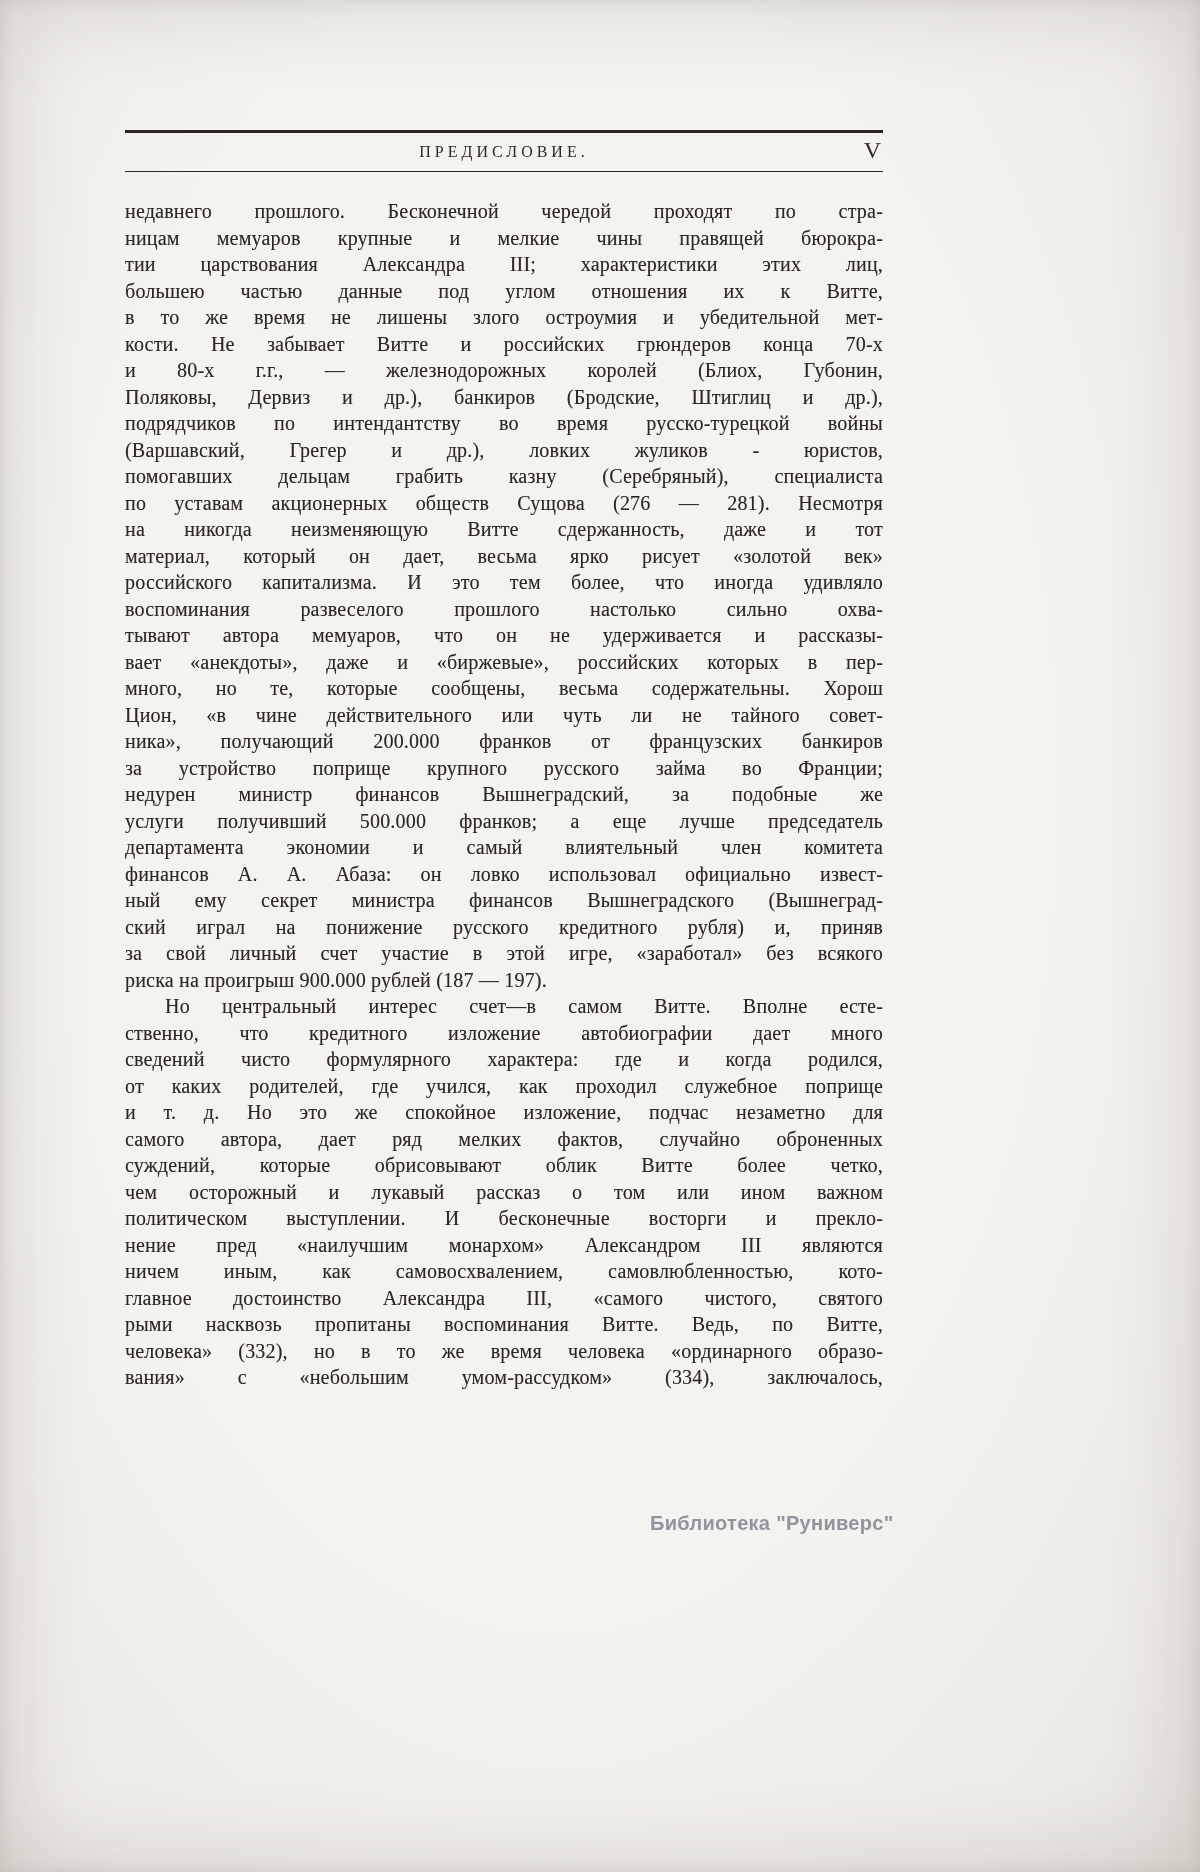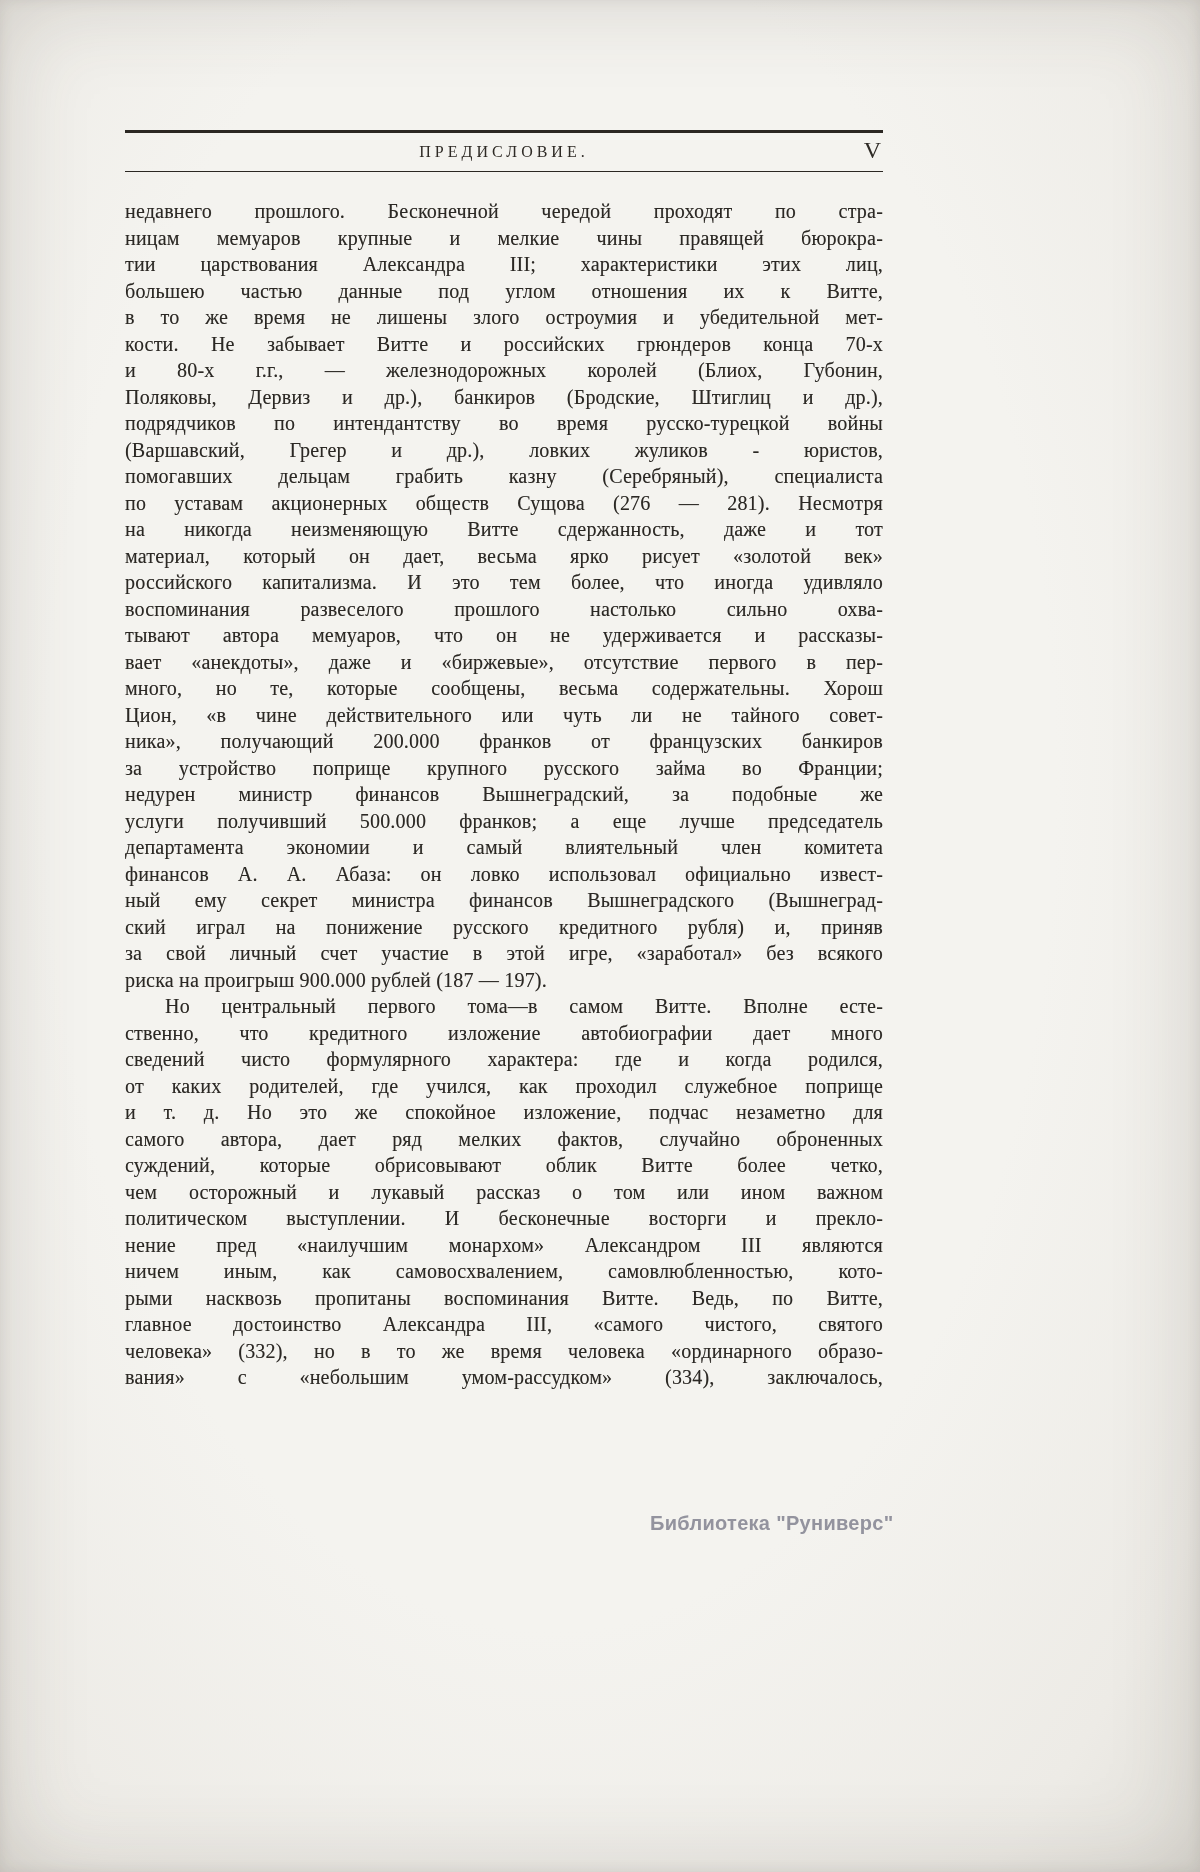--- a/index.html
+++ b/index.html
@@ -86,7 +86,7 @@
           <div class="jline">российского капитализма. И это тем более, что иногда удивляло</div>
           <div class="jline">воспоминания развеселого прошлого настолько сильно охва-</div>
           <div class="jline">тывают автора мемуаров, что он не удерживается и рассказы-</div>
-          <div class="jline">вает «анекдоты», даже и «биржевые», отсутствие первого в пер-</div>
+          <div class="jline">вает «анекдоты», даже и «биржевые», российских которых в пер-</div>
           <div class="jline">много, но те, которые сообщены, весьма содержательны. Хорош</div>
           <div class="jline">Цион, «в чине действительного или чуть ли не тайного совет-</div>
           <div class="jline">ника», получающий 200.000 франков от французских банкиров</div>

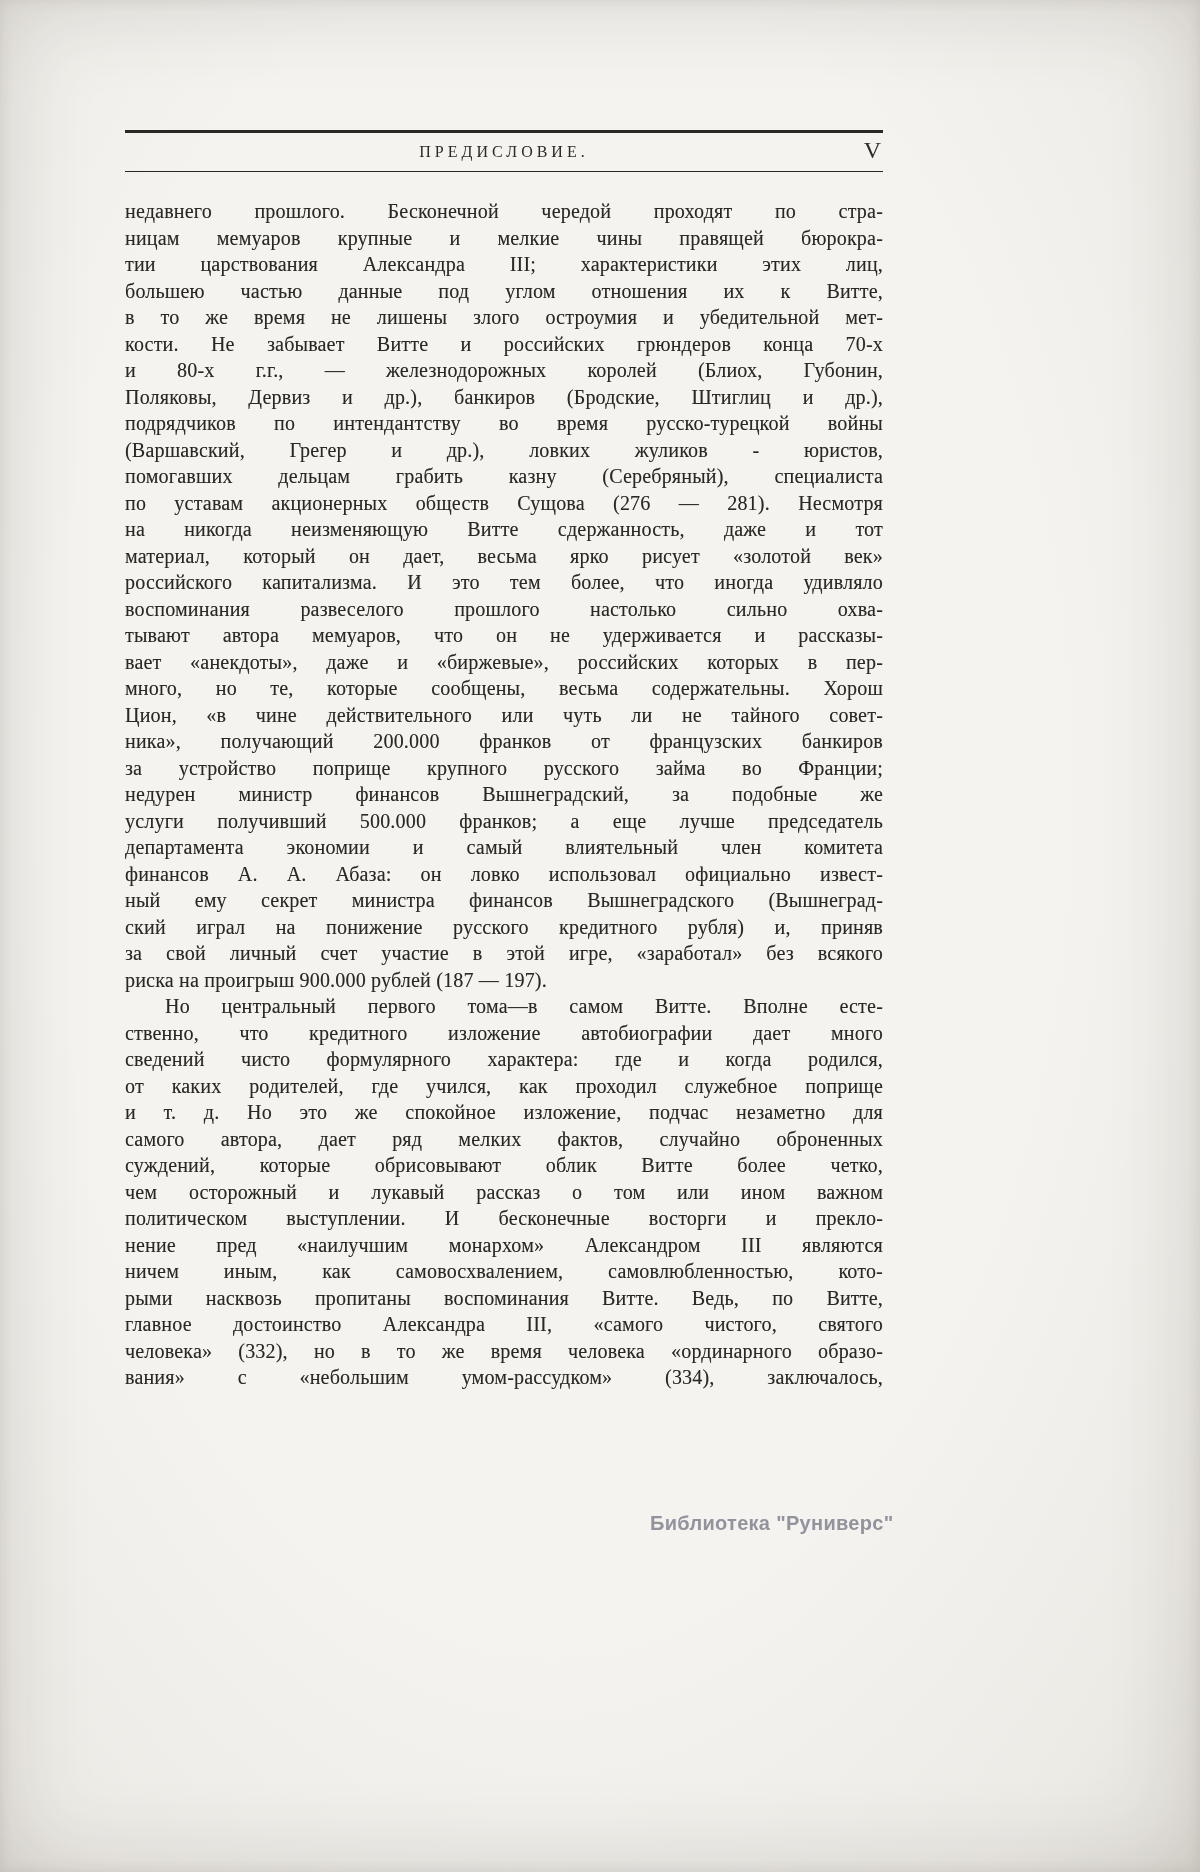--- a/index.html
+++ b/index.html
@@ -101,7 +101,7 @@
           <div class="jline lastfree">риска на проигрыш 900.000 рублей (187 — 197).</div>
         </div>
         <div>
-          <div class="jline indent">Но центральный первого тома—в самом Витте. Вполне есте-</div>
+          <div class="jline indent">Но центральный интерес счет—в самом Витте. Вполне есте-</div>
           <div class="jline">ственно, что кредитного изложение автобиографии дает много</div>
           <div class="jline">сведений чисто формулярного характера: где и когда родился,</div>
           <div class="jline">от каких родителей, где учился, как проходил служебное поприще</div>

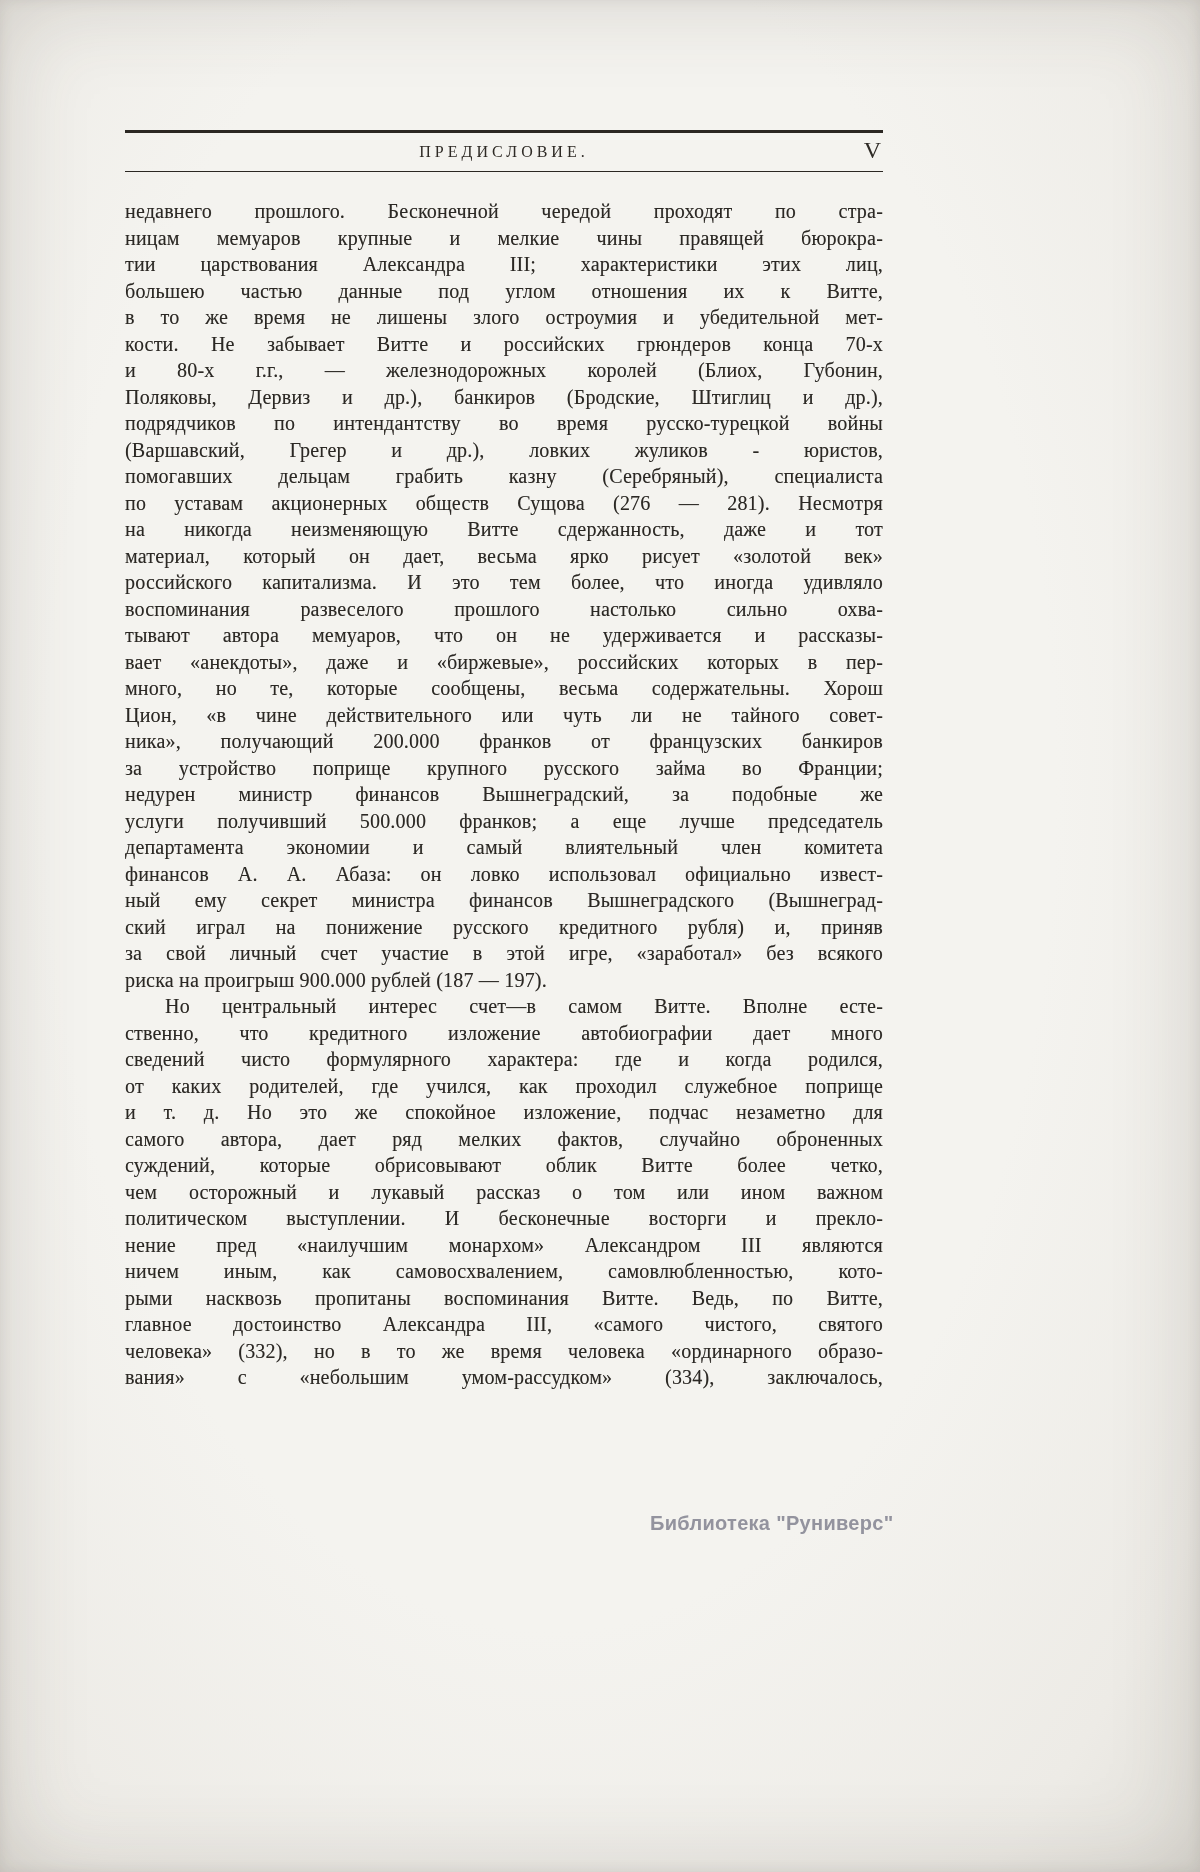--- a/index.html
+++ b/index.html
@@ -112,8 +112,8 @@
           <div class="jline">политическом выступлении. И бесконечные восторги и прекло-</div>
           <div class="jline">нение пред «наилучшим монархом» Александром III являются</div>
           <div class="jline">ничем иным, как самовосхвалением, самовлюбленностью, кото-</div>
+          <div class="jline">главное достоинство Александра III, «самого чистого, святого</div>
           <div class="jline">рыми насквозь пропитаны воспоминания Витте. Ведь, по Витте,</div>
-          <div class="jline">главное достоинство Александра III, «самого чистого, святого</div>
           <div class="jline">человека» (332), но в то же время человека «ординарного образо-</div>
           <div class="jline">вания» с «небольшим умом-рассудком» (334), заключалось,</div>
         </div>

